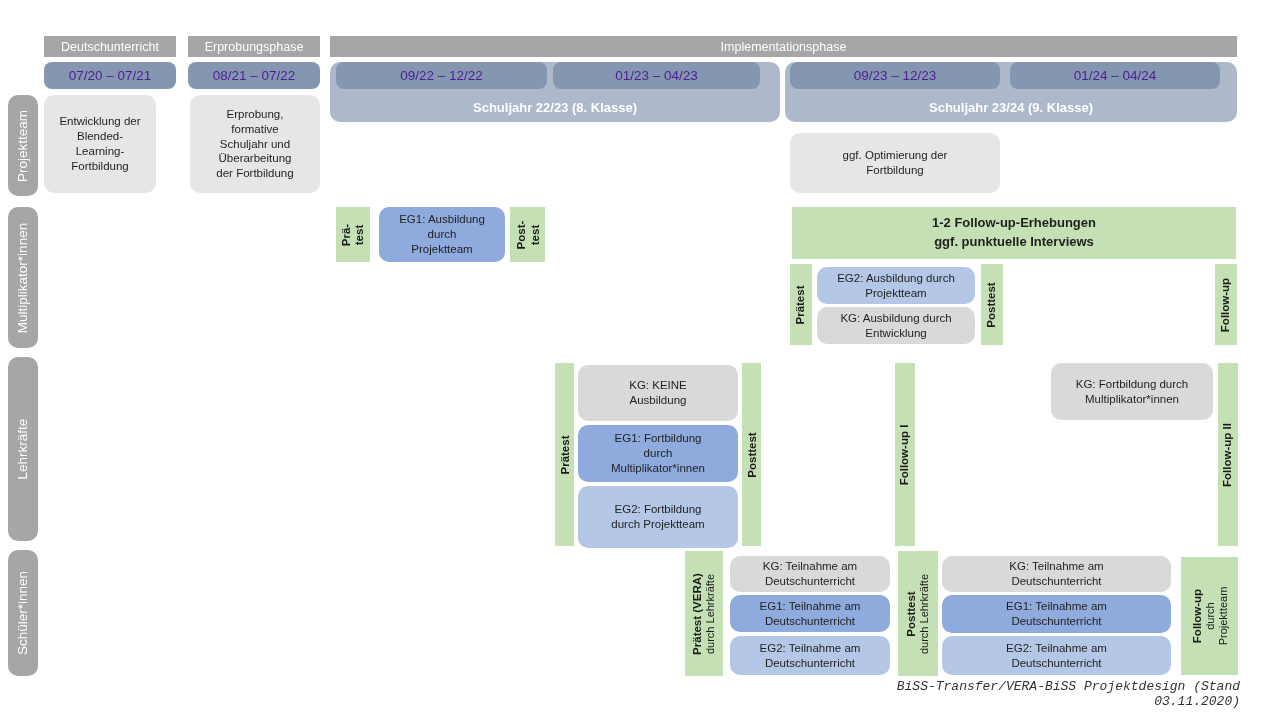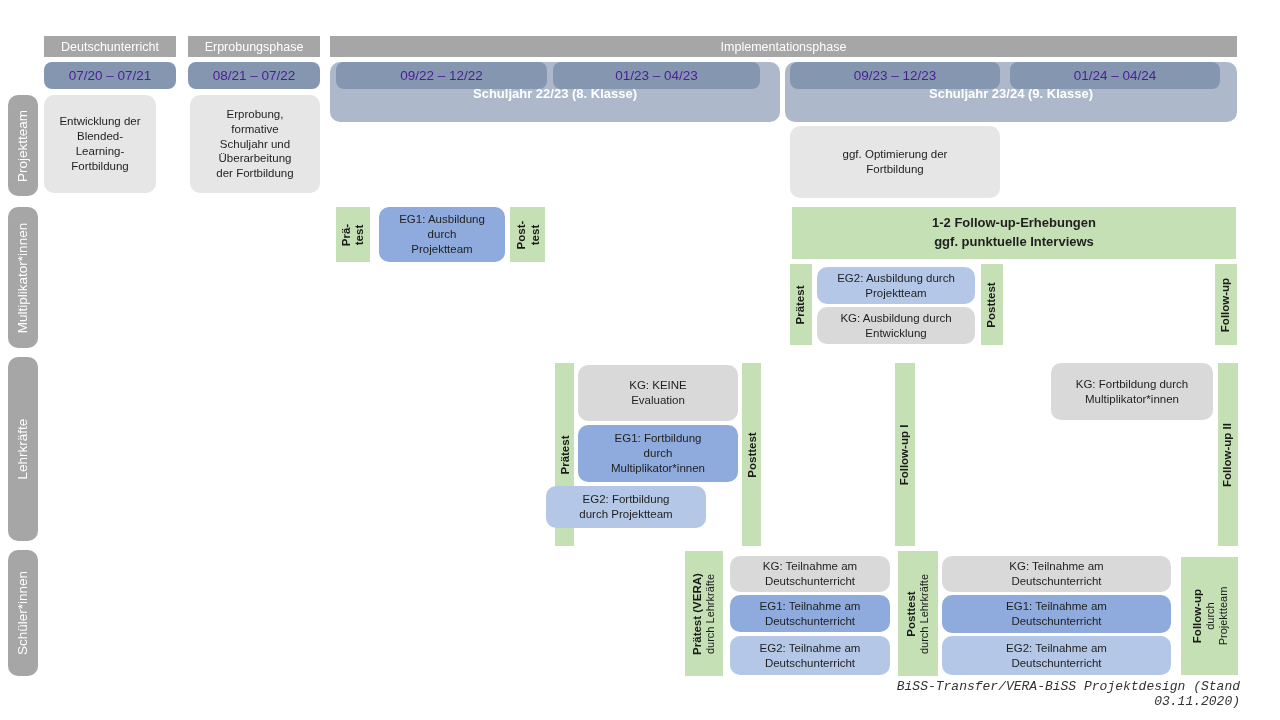--- a/index.html
+++ b/index.html
@@ -16,7 +16,7 @@
     font-size:13.5px;}
   
   .sj{background:var(--schuljahr,#adb9ca);border-radius:10px;color:#fff;display:flex;flex-direction:column;
-    justify-content:flex-end;align-items:center;padding-bottom:21px;font-size:13px;font-weight:bold;}
+    justify-content:flex-end;align-items:center;padding-bottom:7px;font-size:13px;font-weight:bold;}
   
   .box{border-radius:10px;display:flex;align-items:center;justify-content:center;text-align:center;
     white-space:pre-line;font-size:11.5px;line-height:1.3;padding:2px 6px;}

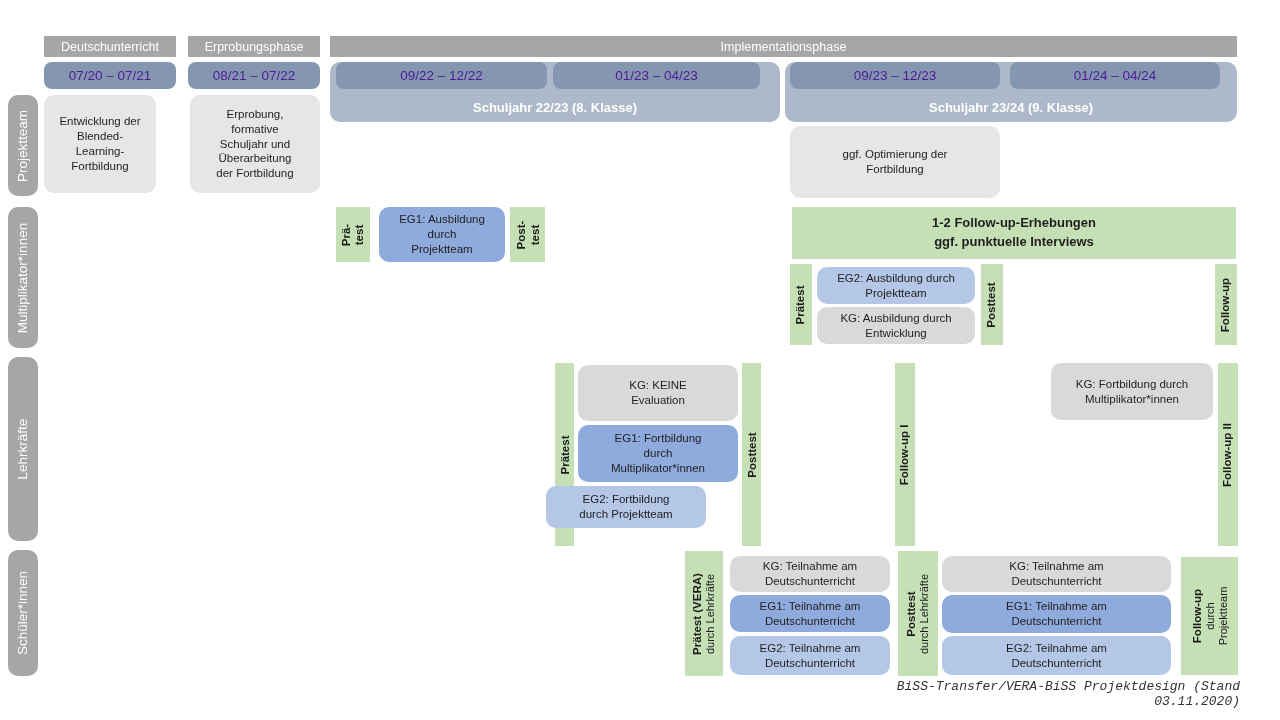--- a/index.html
+++ b/index.html
@@ -83,7 +83,7 @@
 Schuljahr und
 Überarbeitung
 der Fortbildung</div>
-  <div class="abs box lightgray" style="left:790px;top:126px;width:210px;height:72px">ggf. Optimierung der
+  <div class="abs box lightgray" style="left:790px;top:133px;width:210px;height:60px">ggf. Optimierung der
 Fortbildung</div>
 
   <div class="abs vbar greenbar" style="left:336px;top:207px;width:34px;height:55px">

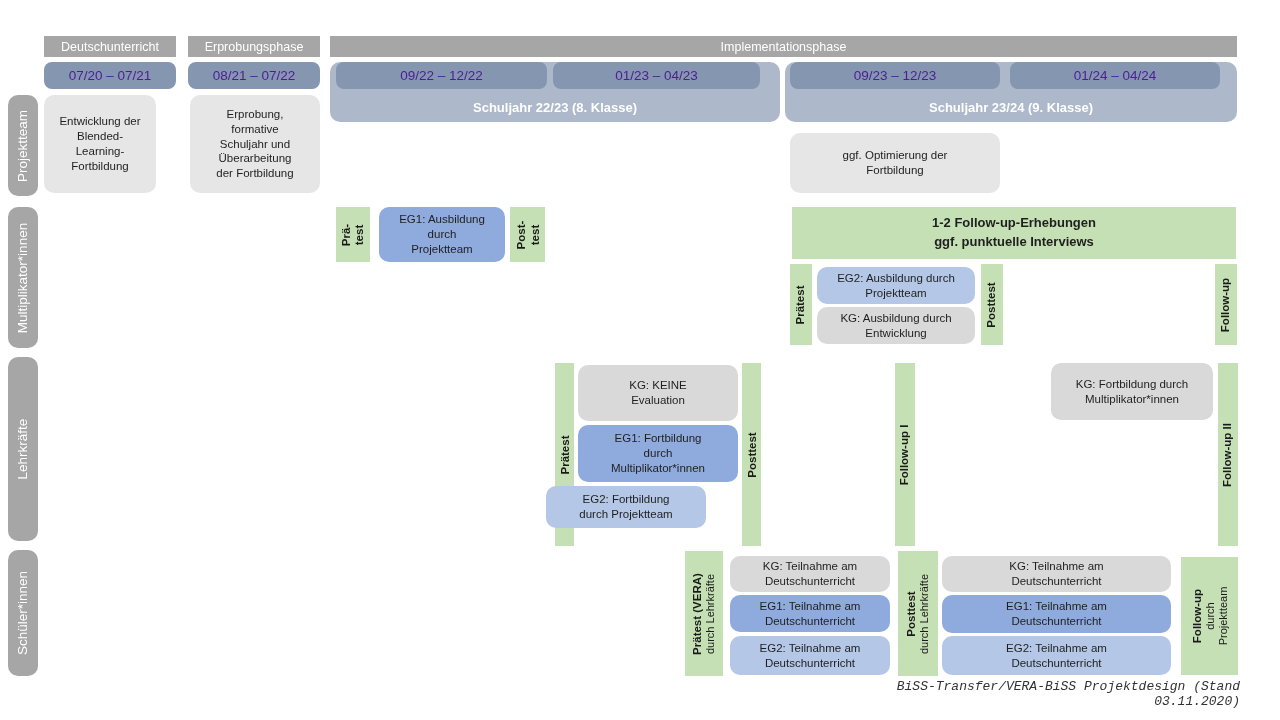--- a/index.html
+++ b/index.html
@@ -117,7 +117,7 @@
     <div class="rot gv" style="width:183px;height:19px"><span>Prätest</span></div>
   </div>
   <div class="abs box kggray" style="left:578px;top:365px;width:160px;height:56px">KG: KEINE
-Evaluation</div>
+Ausbildung</div>
   <div class="abs box eg1" style="left:578px;top:425px;width:160px;height:57px">EG1: Fortbildung
 durch
 Multiplikator*innen</div>

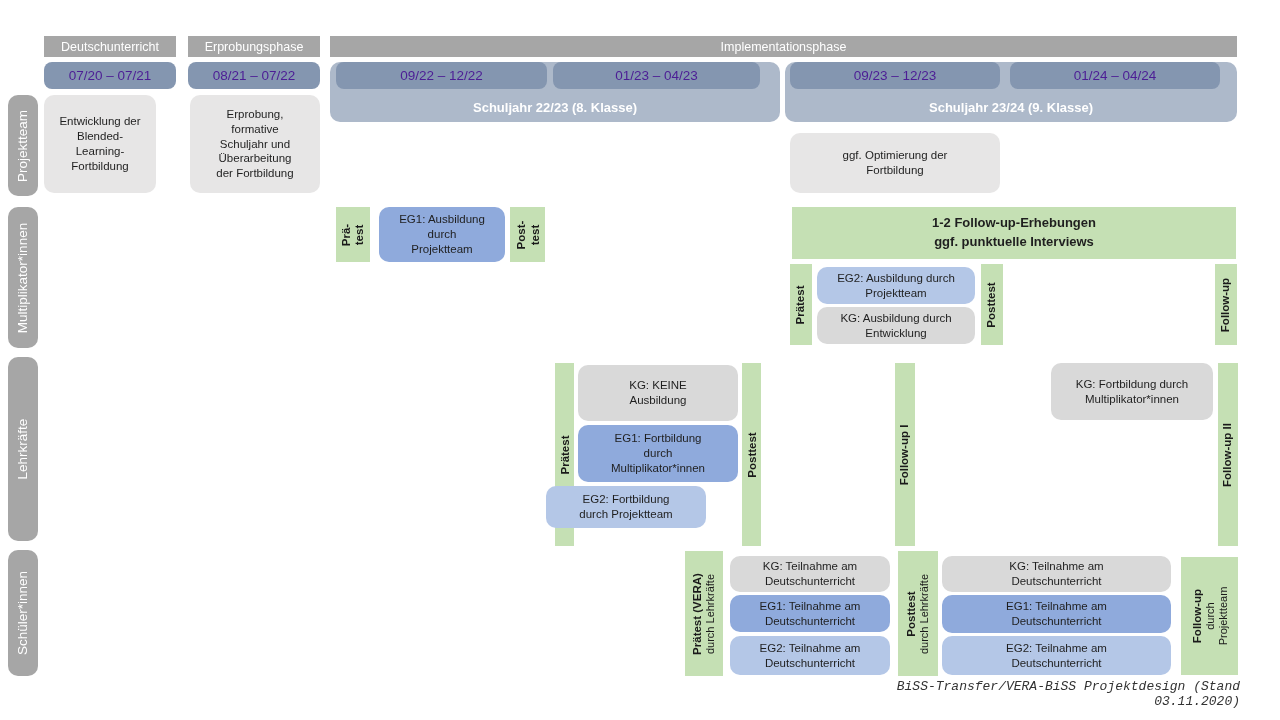--- a/index.html
+++ b/index.html
@@ -121,7 +121,7 @@
   <div class="abs box eg1" style="left:578px;top:425px;width:160px;height:57px">EG1: Fortbildung
 durch
 Multiplikator*innen</div>
-  <div class="abs box eg2" style="left:546px;top:486px;width:160px;height:42px">EG2: Fortbildung
+  <div class="abs box eg2" style="left:578px;top:486px;width:160px;height:62px">EG2: Fortbildung
 durch Projektteam</div>
   <div class="abs vbar greenbar" style="left:742px;top:363px;width:19px;height:183px">
     <div class="rot gv" style="width:183px;height:19px"><span>Posttest</span></div>

